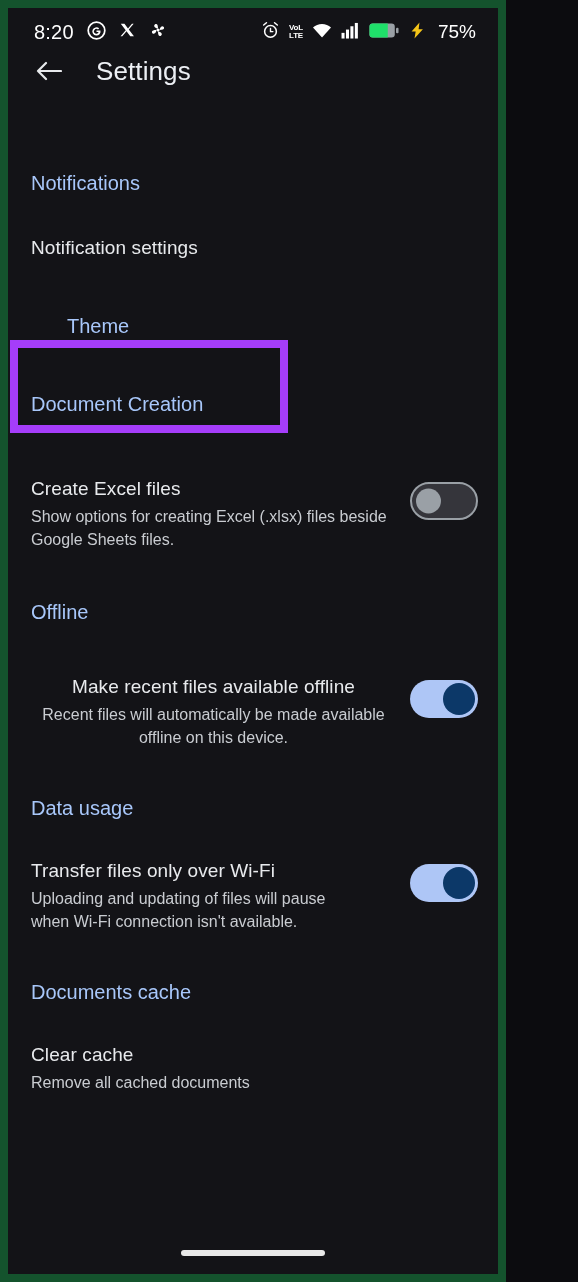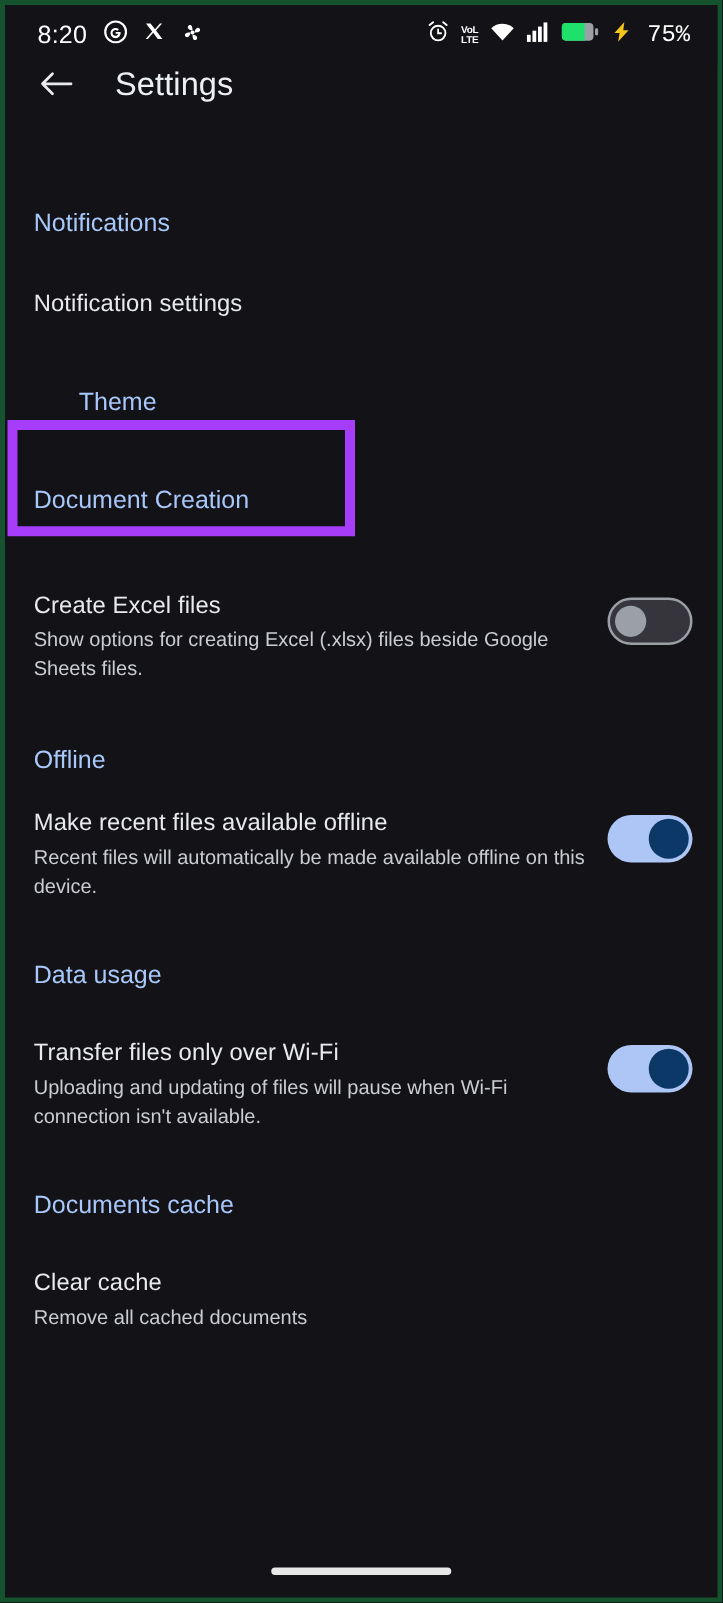--- a/index.html
+++ b/index.html
@@ -14,10 +14,10 @@
 
   #phone {
     position: relative;
-    width: 578px;
+    width: 506px;
     height: 1282px;
     background: #131317;
-    border: 4px solid #14532d;
+    border: 8px solid #14532d;
     overflow: hidden;
   }
 

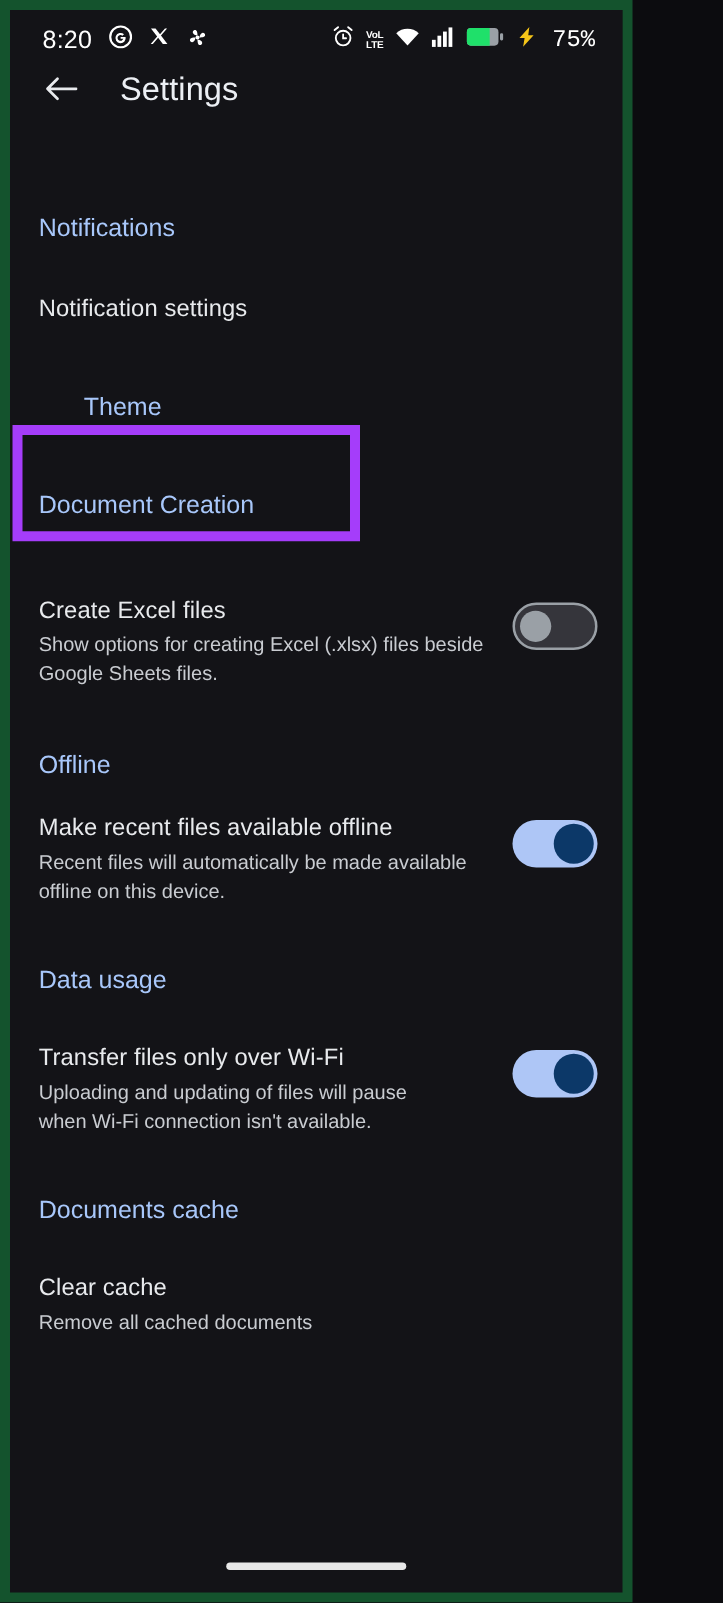--- a/index.html
+++ b/index.html
@@ -45,7 +45,6 @@
     color: #ffffff;
     font-size: 19px;
     margin-left: 2px;
-    font-family: Liberation Mono, monospace;
   }
   #volte-icon {
     color: #ffffff;

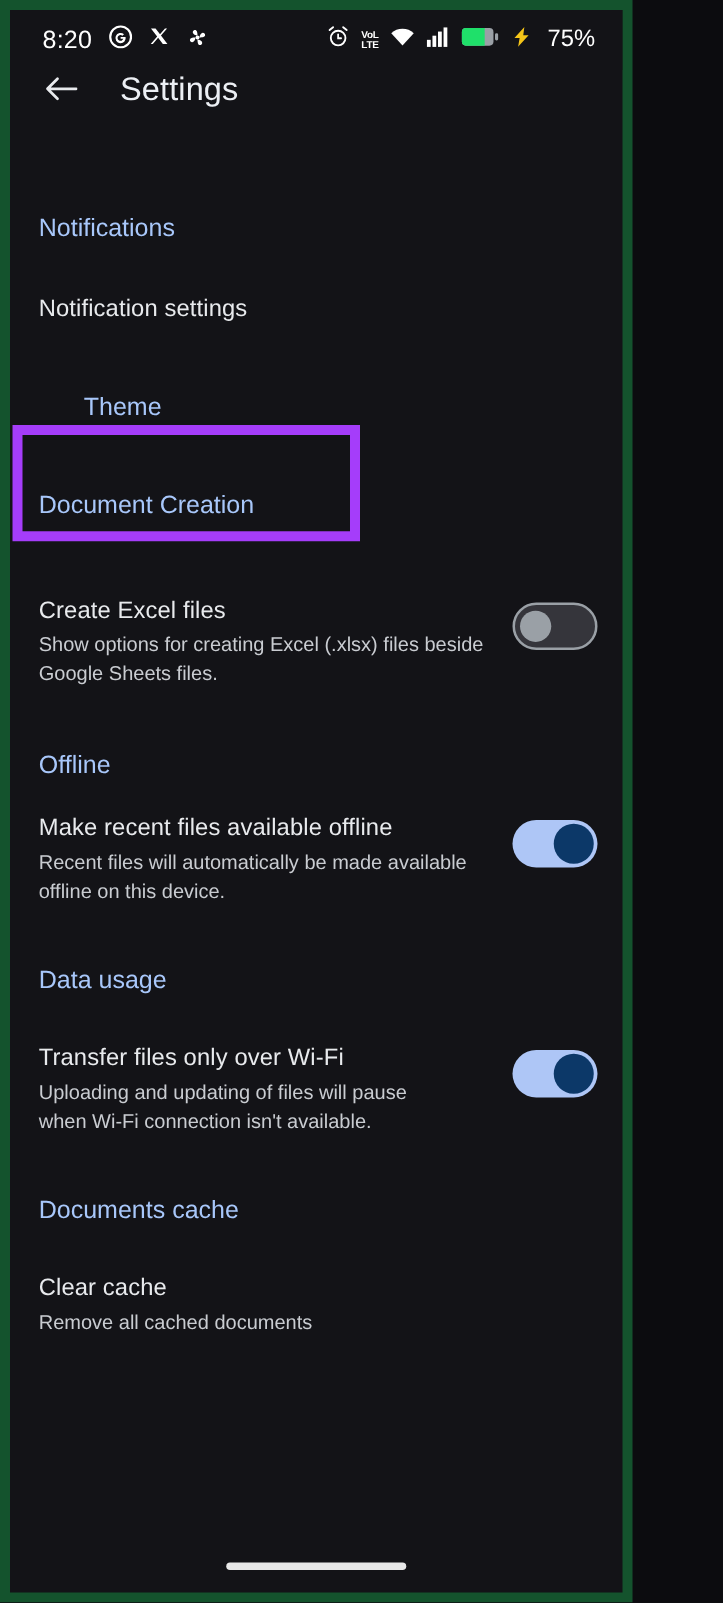--- a/index.html
+++ b/index.html
@@ -276,7 +276,7 @@
     </div>
 
     <div class="section-header" style="margin-top:50px;">Offline</div>
-    <div class="setting-row" style="margin-top:26px;">
+    <div class="setting-row" style="margin-top:50px;text-align:center;">
       <div class="setting-text">
         <div class="setting-title">Make recent files available offline</div>
         <div class="setting-sub" style="max-width:450px;">Recent files will automatically be made available offline on this device.</div>

